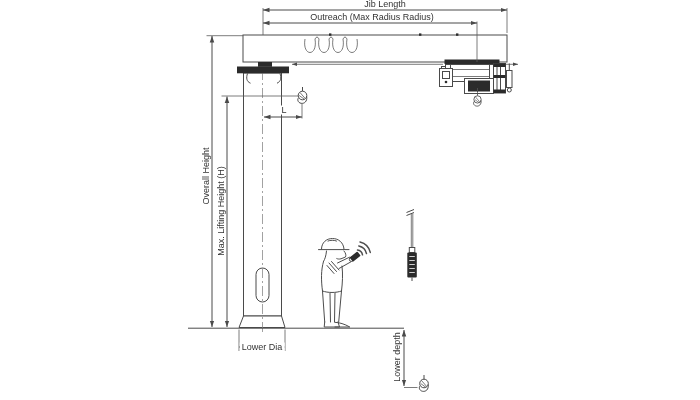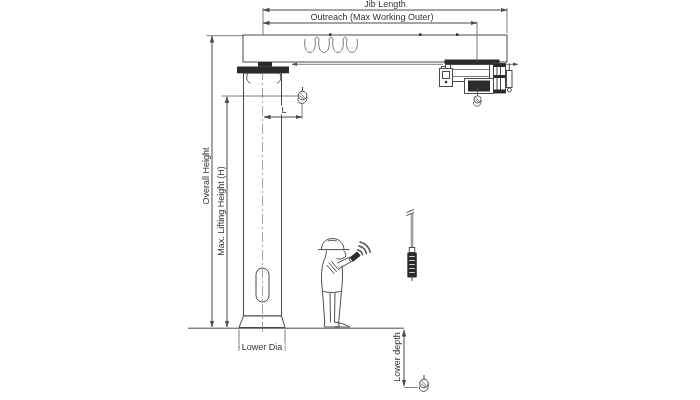--- a/index.html
+++ b/index.html
@@ -161,7 +161,7 @@
   </svg>
 
   <div class="dim-label" style="left:385px;top:4px;">Jib Length</div>
-  <div class="dim-label" style="left:372px;top:17px;">Outreach (Max Working Outer)</div>
+  <div class="dim-label" style="left:372px;top:17px;">Outreach (Max Radius Radius)</div>
   <div class="dim-label vert" style="left:206px;top:176px;">Overall Height</div>
   <div class="dim-label vert" style="left:221px;top:211px;">Max. Lifting Height (H)</div>
   <div class="dim-label" style="left:284px;top:110px;">L</div>

